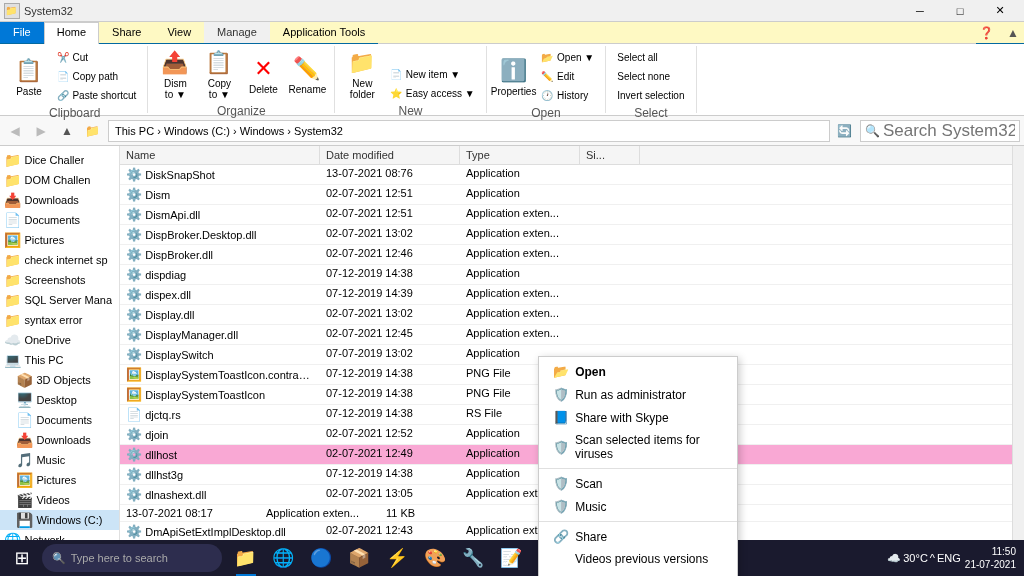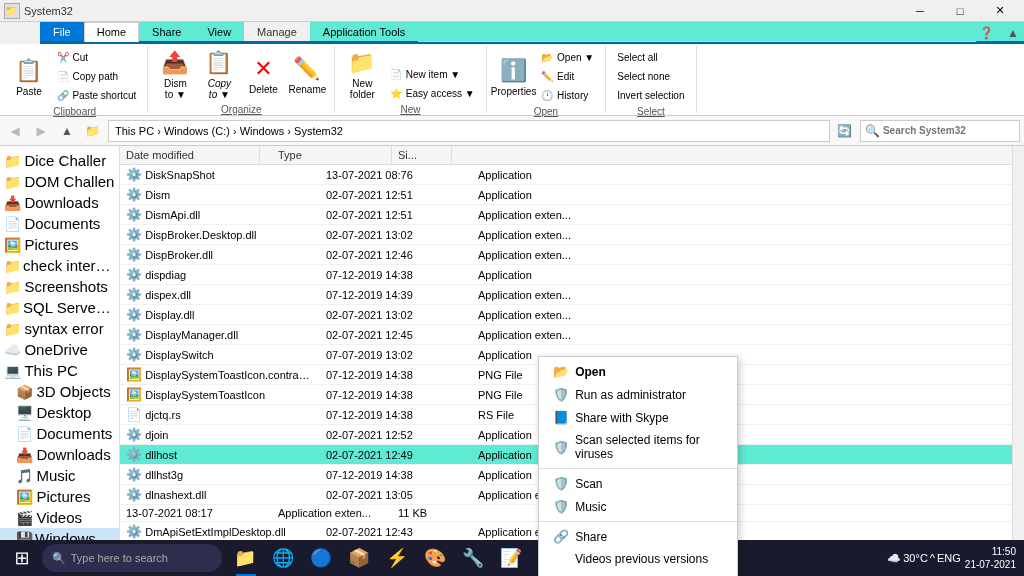--- a/index.html
+++ b/index.html
@@ -25,9 +25,8 @@
     .ribbon-tabs {
       display: flex;
       height: 22px;
-      background: #5eead4;
-      border-bottom: 3px solid #0369a1;
-      margin-left: 40px;
+      background: #fef9c3;
+      border-bottom: 1px solid #0369a1;
     }
     .ribbon-tab {
       padding: 3px 12px;

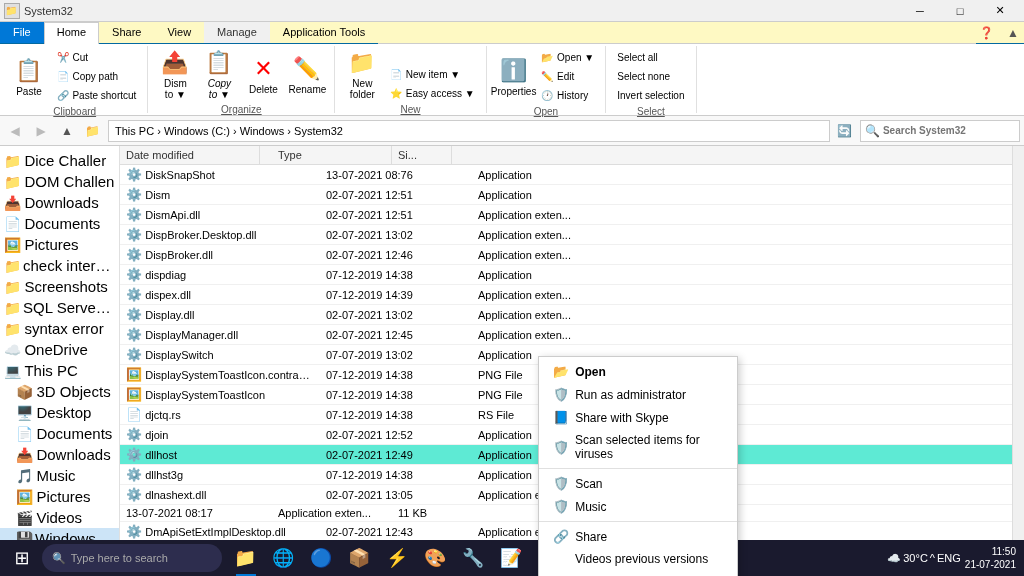--- a/index.html
+++ b/index.html
@@ -372,7 +372,7 @@
       </div>
       <div class="ribbon-btn-large">
         <div class="ribbon-btn-icon">📋</div>
-        <span style="white-space:pre-line;font-style:italic;">Copy
+        <span style="white-space:pre-line;">Copy
 to ▼</span>
       </div>
       <div class="ribbon-btn-large">

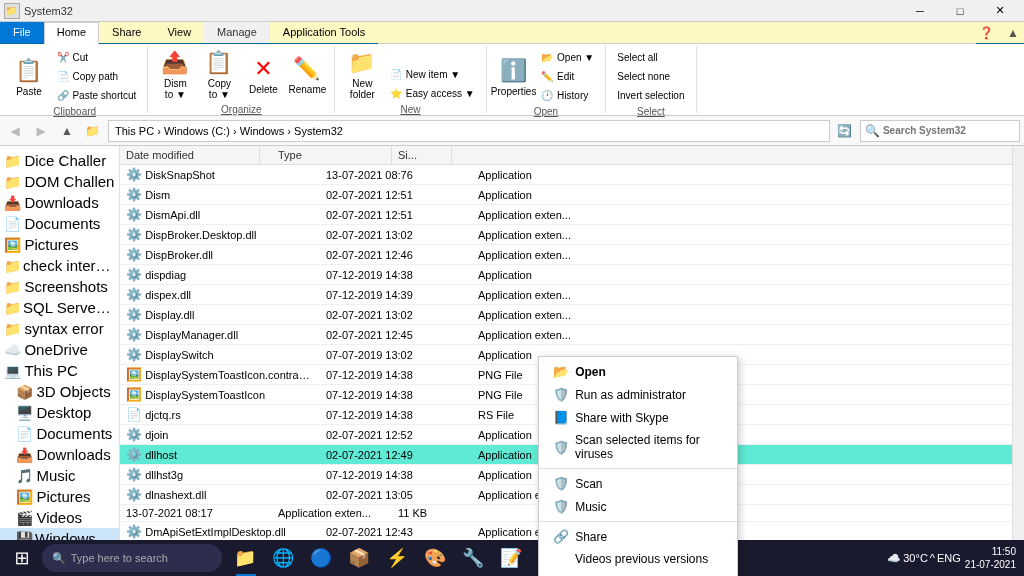--- a/index.html
+++ b/index.html
@@ -70,11 +70,10 @@
       min-width: 60px;
     }
     .ribbon-group-label {
-      font-size: 10px;
+      font-size: 12px;
       color: #555;
       margin-top: auto;
       padding-top: 2px;
-      text-decoration: underline;
     }
     .ribbon-buttons { display: flex; gap: 2px; align-items: flex-end; flex: 1; }
     .ribbon-btn-large {

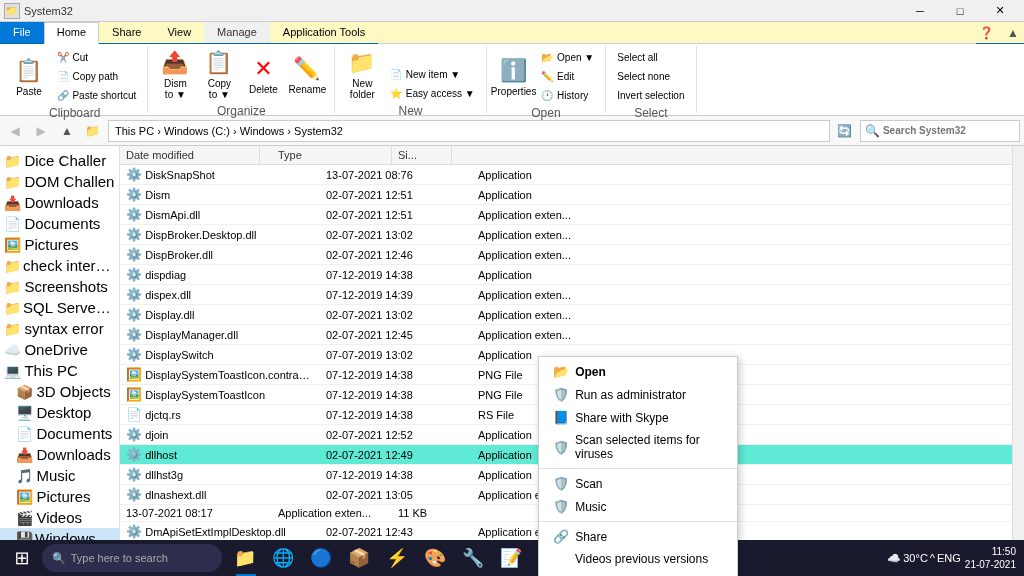--- a/index.html
+++ b/index.html
@@ -144,7 +144,7 @@
       gap: 3px;
     }
     .search-box input {
-      border: none; outline: none; font-size: 10px; width: 100%; background: transparent; font-weight: bold;
+      border: none; outline: none; font-size: 17px; width: 100%; background: transparent;
     }
 
     

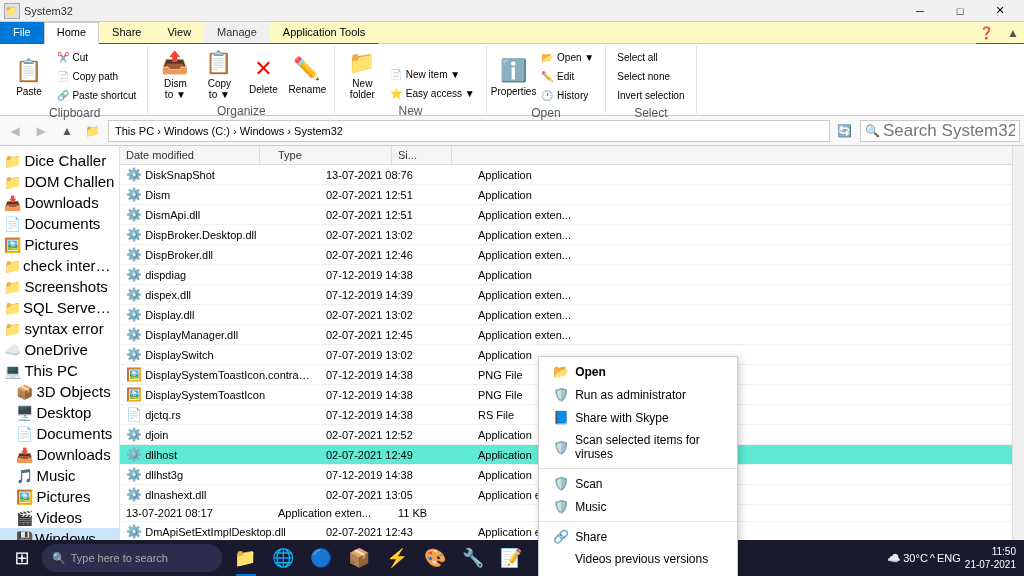--- a/index.html
+++ b/index.html
@@ -173,7 +173,7 @@
     }
     .sidebar-item.selected { background: #cce4f7; }
     .sidebar-icon { font-size: 14px; min-width: 16px; }
-    .sidebar-label { font-size: 15px; overflow: hidden; text-overflow: ellipsis; }
+    .sidebar-label { font-size: 11px; overflow: hidden; text-overflow: ellipsis; }
 
     
     .file-list {

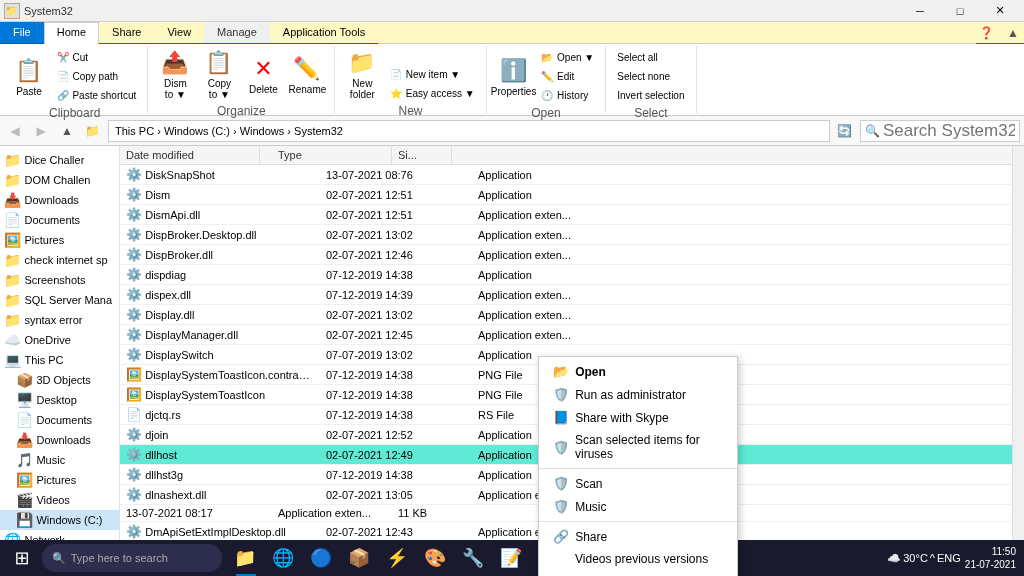--- a/index.html
+++ b/index.html
@@ -551,6 +551,7 @@
 
   <div class="file-list" id="file-list">
     <div class="file-list-header">
+      <div class="col-header col-name">Name</div>
       <div class="col-header col-date">Date modified</div>
       <div class="col-header col-type">Type</div>
       <div class="col-header col-size">Si...</div>

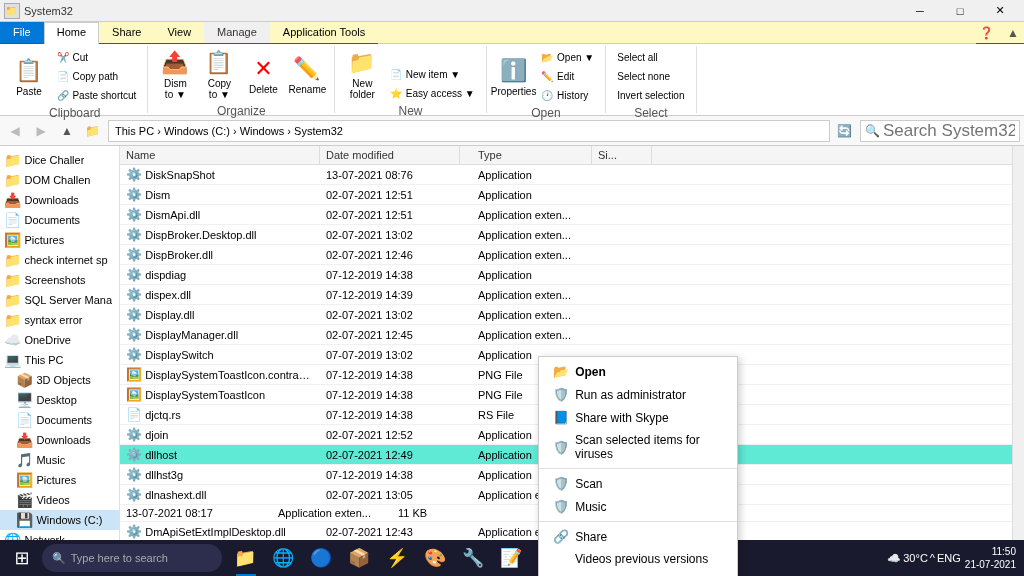--- a/index.html
+++ b/index.html
@@ -200,7 +200,7 @@
     }
     .col-name { width: 200px; }
     .col-date { width: 140px; }
-    .col-type { width: 120px; margin-left: 12px; }
+    .col-type { width: 120px; }
     .col-size { width: 60px; }
 
     .file-row {

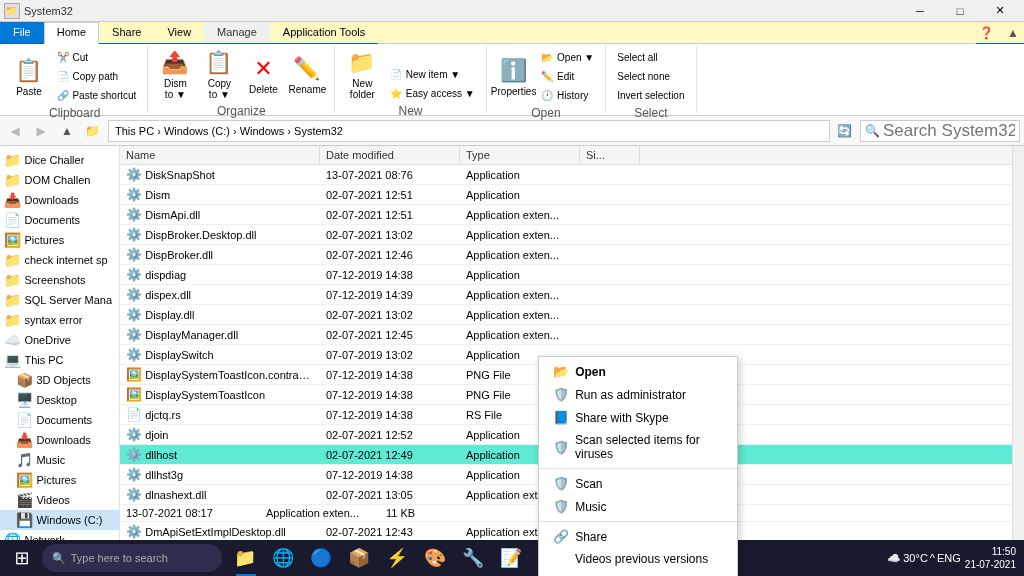--- a/index.html
+++ b/index.html
@@ -205,7 +205,7 @@
 
     .file-row {
       display: flex;
-      align-items: center;
+      align-items: flex-start;
       border-bottom: 1px solid #f0f0f0;
       cursor: pointer;
     }

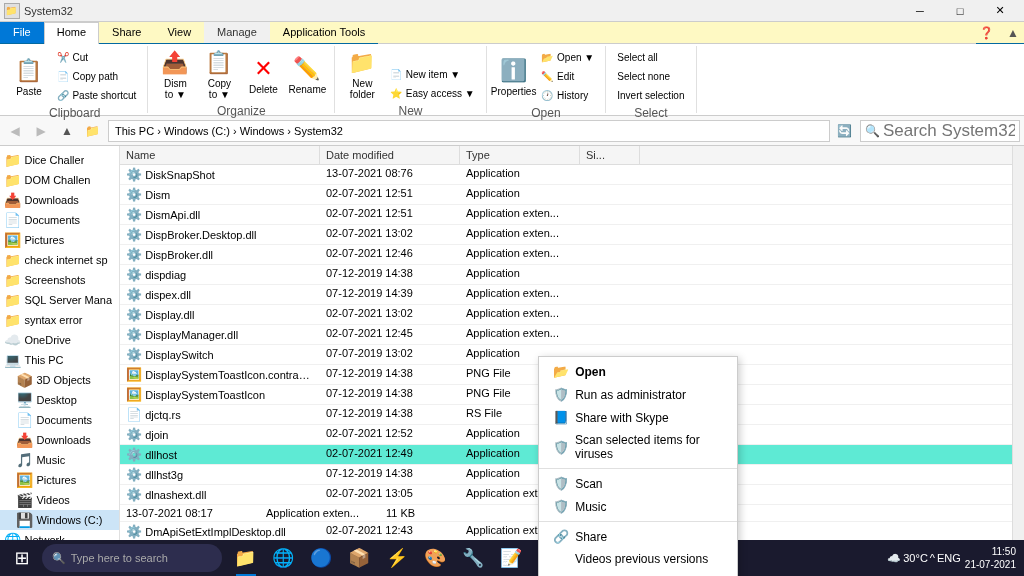--- a/index.html
+++ b/index.html
@@ -209,7 +209,7 @@
       border-bottom: 1px solid #f0f0f0;
       cursor: pointer;
     }
-    .file-row.selected { background: #5eead4; }
+    .file-row.selected { background: #f9a8d4; }
     .file-cell {
       padding: 2px 6px;
       font-size: 11px;

